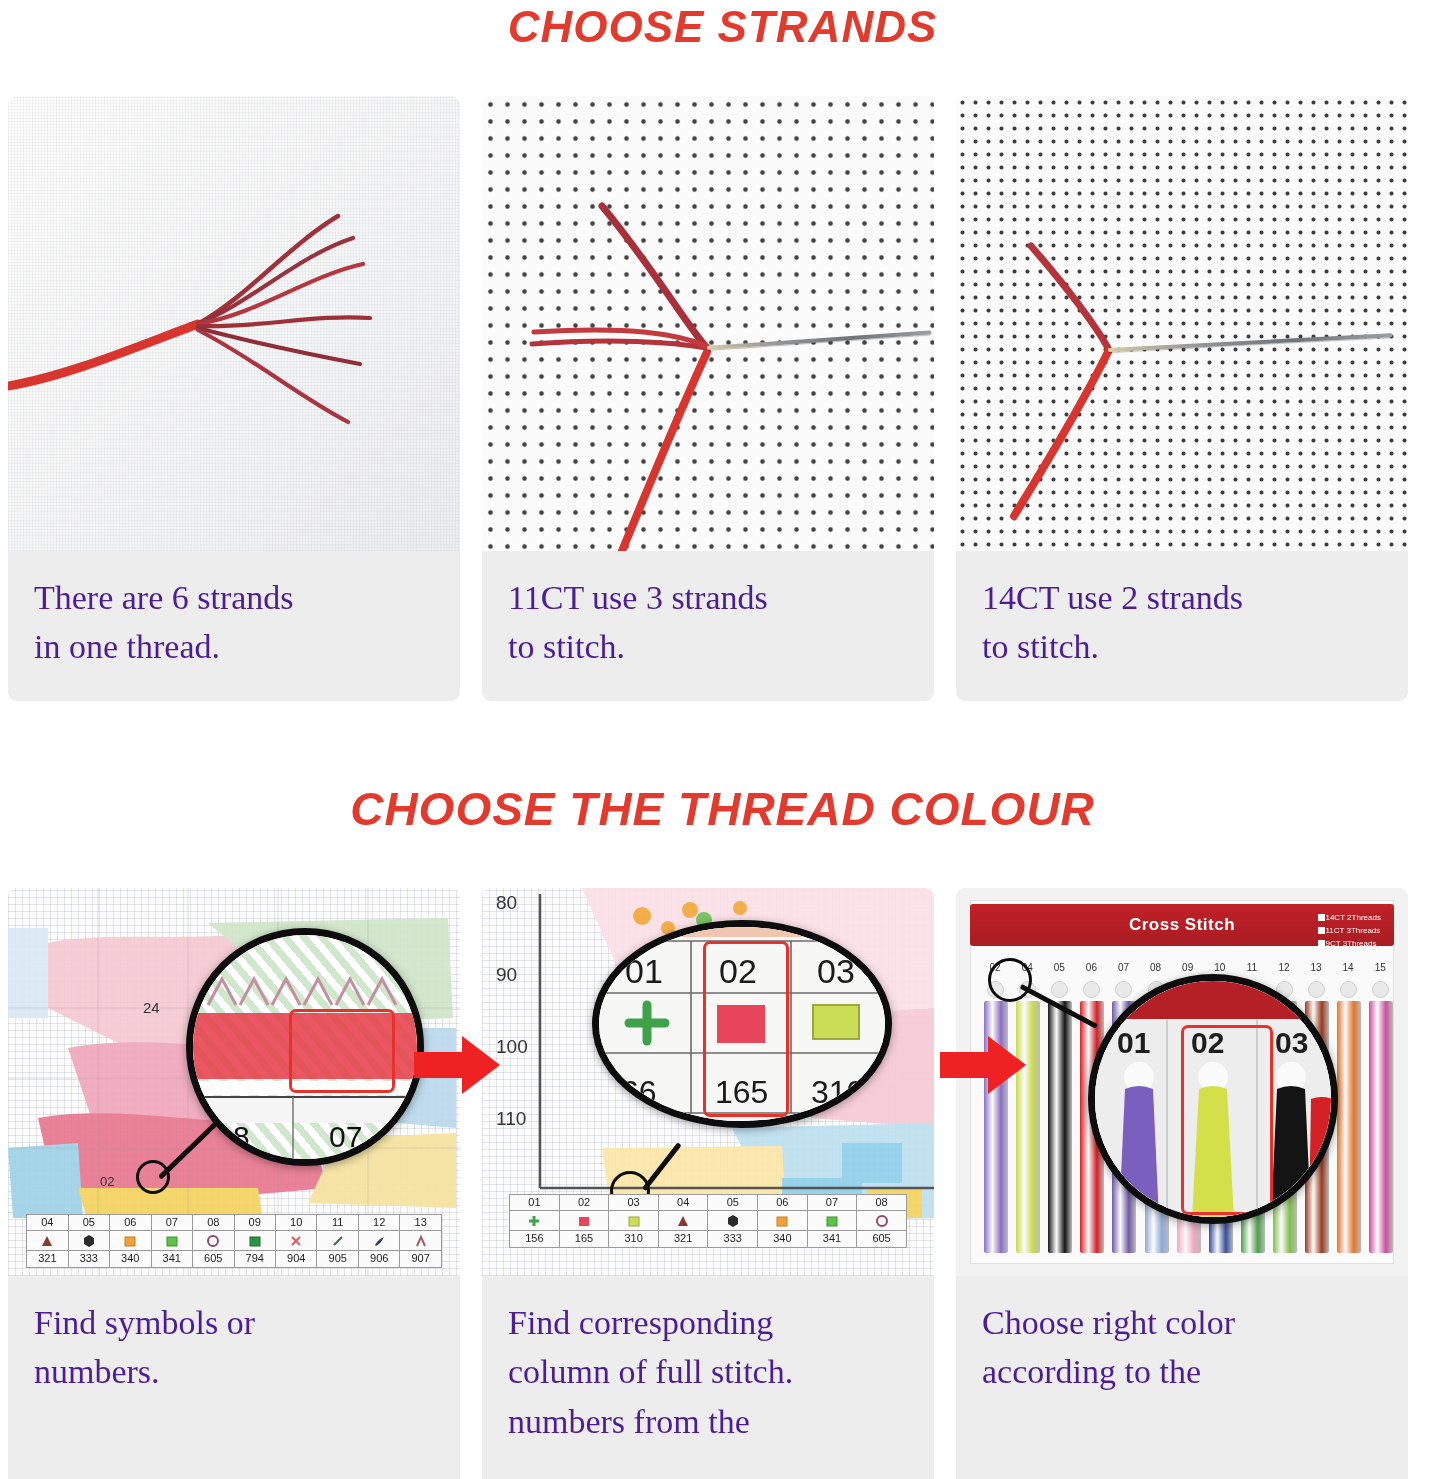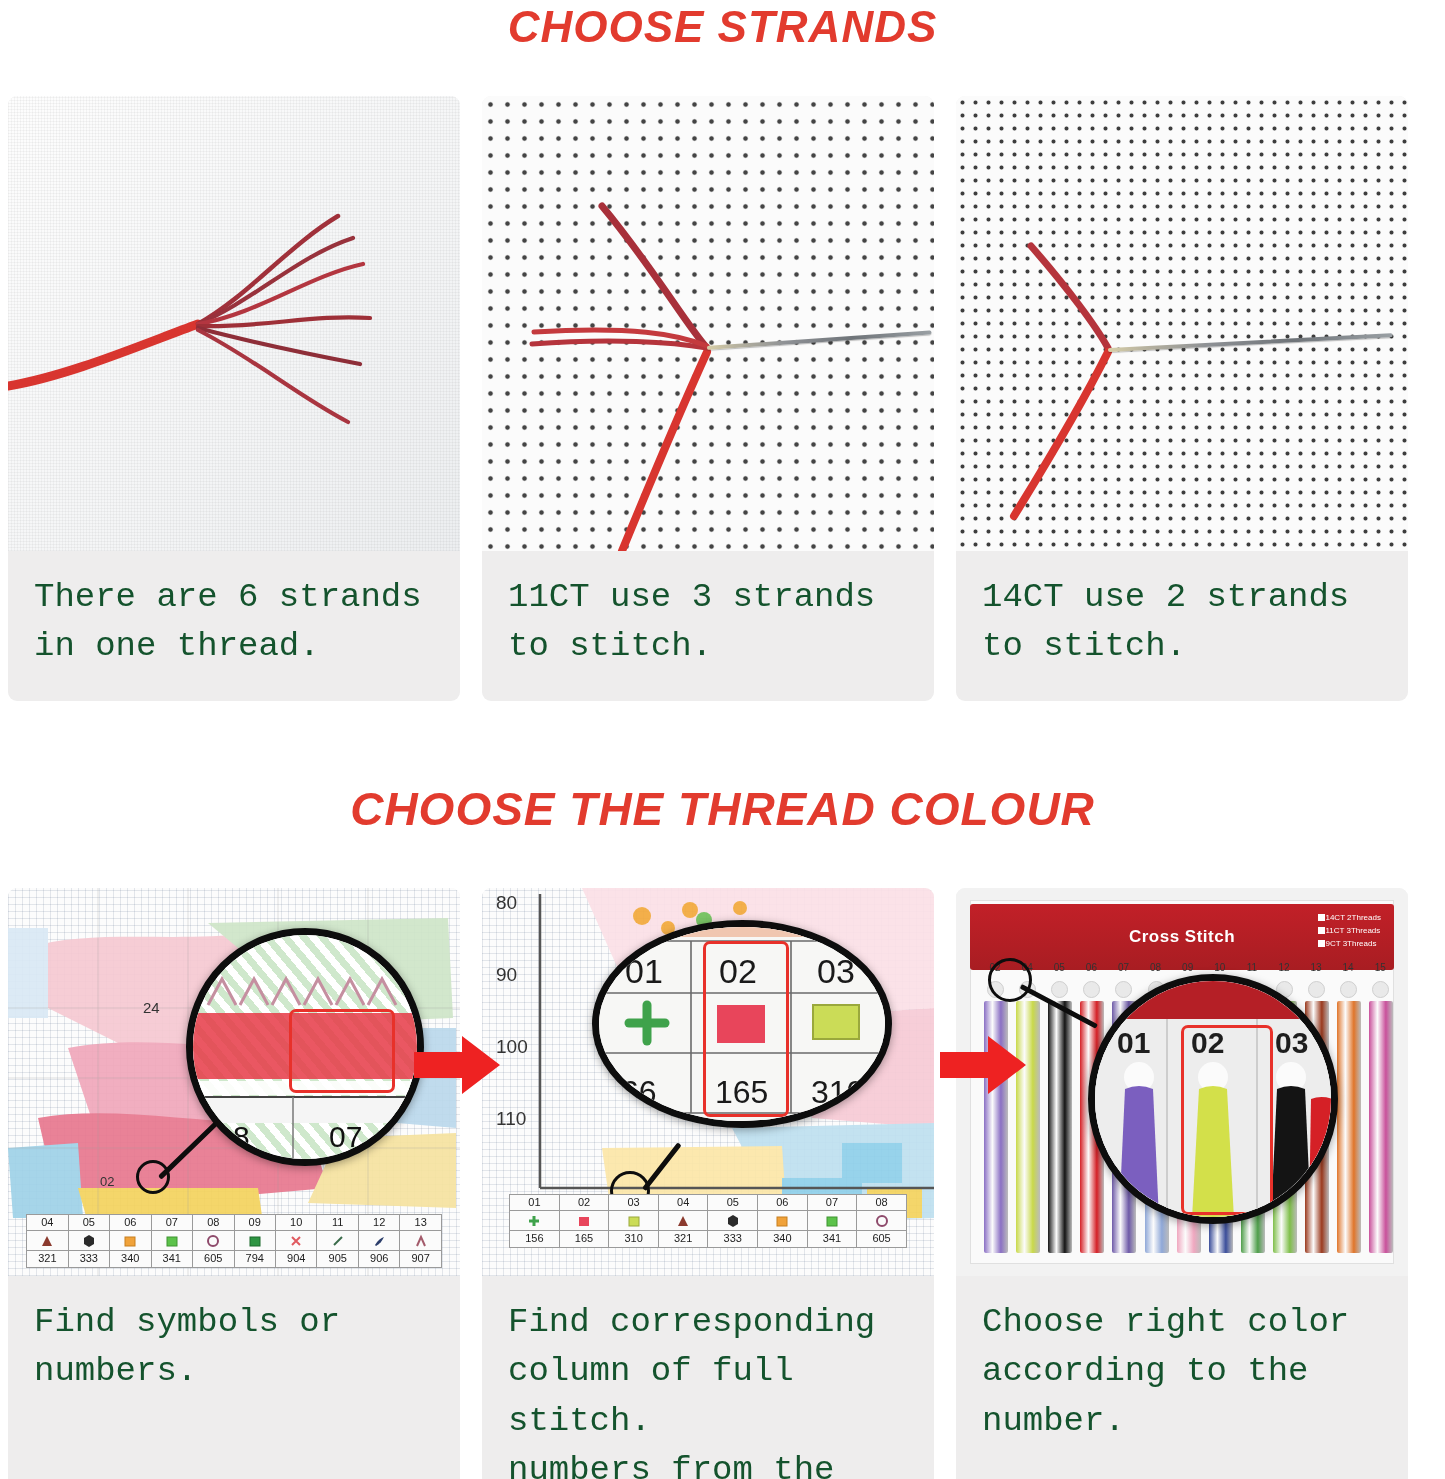--- a/index.html
+++ b/index.html
@@ -46,8 +46,8 @@
   .caption p {
     font-size: 34px;
     line-height: 1.45;
-    color: #14532d;
-    font-family: Liberation Mono, monospace;
+    color: #4c1d95;
+    font-family: Liberation Serif, serif;
   }
   .cap-tall { min-height: 212px; }
 

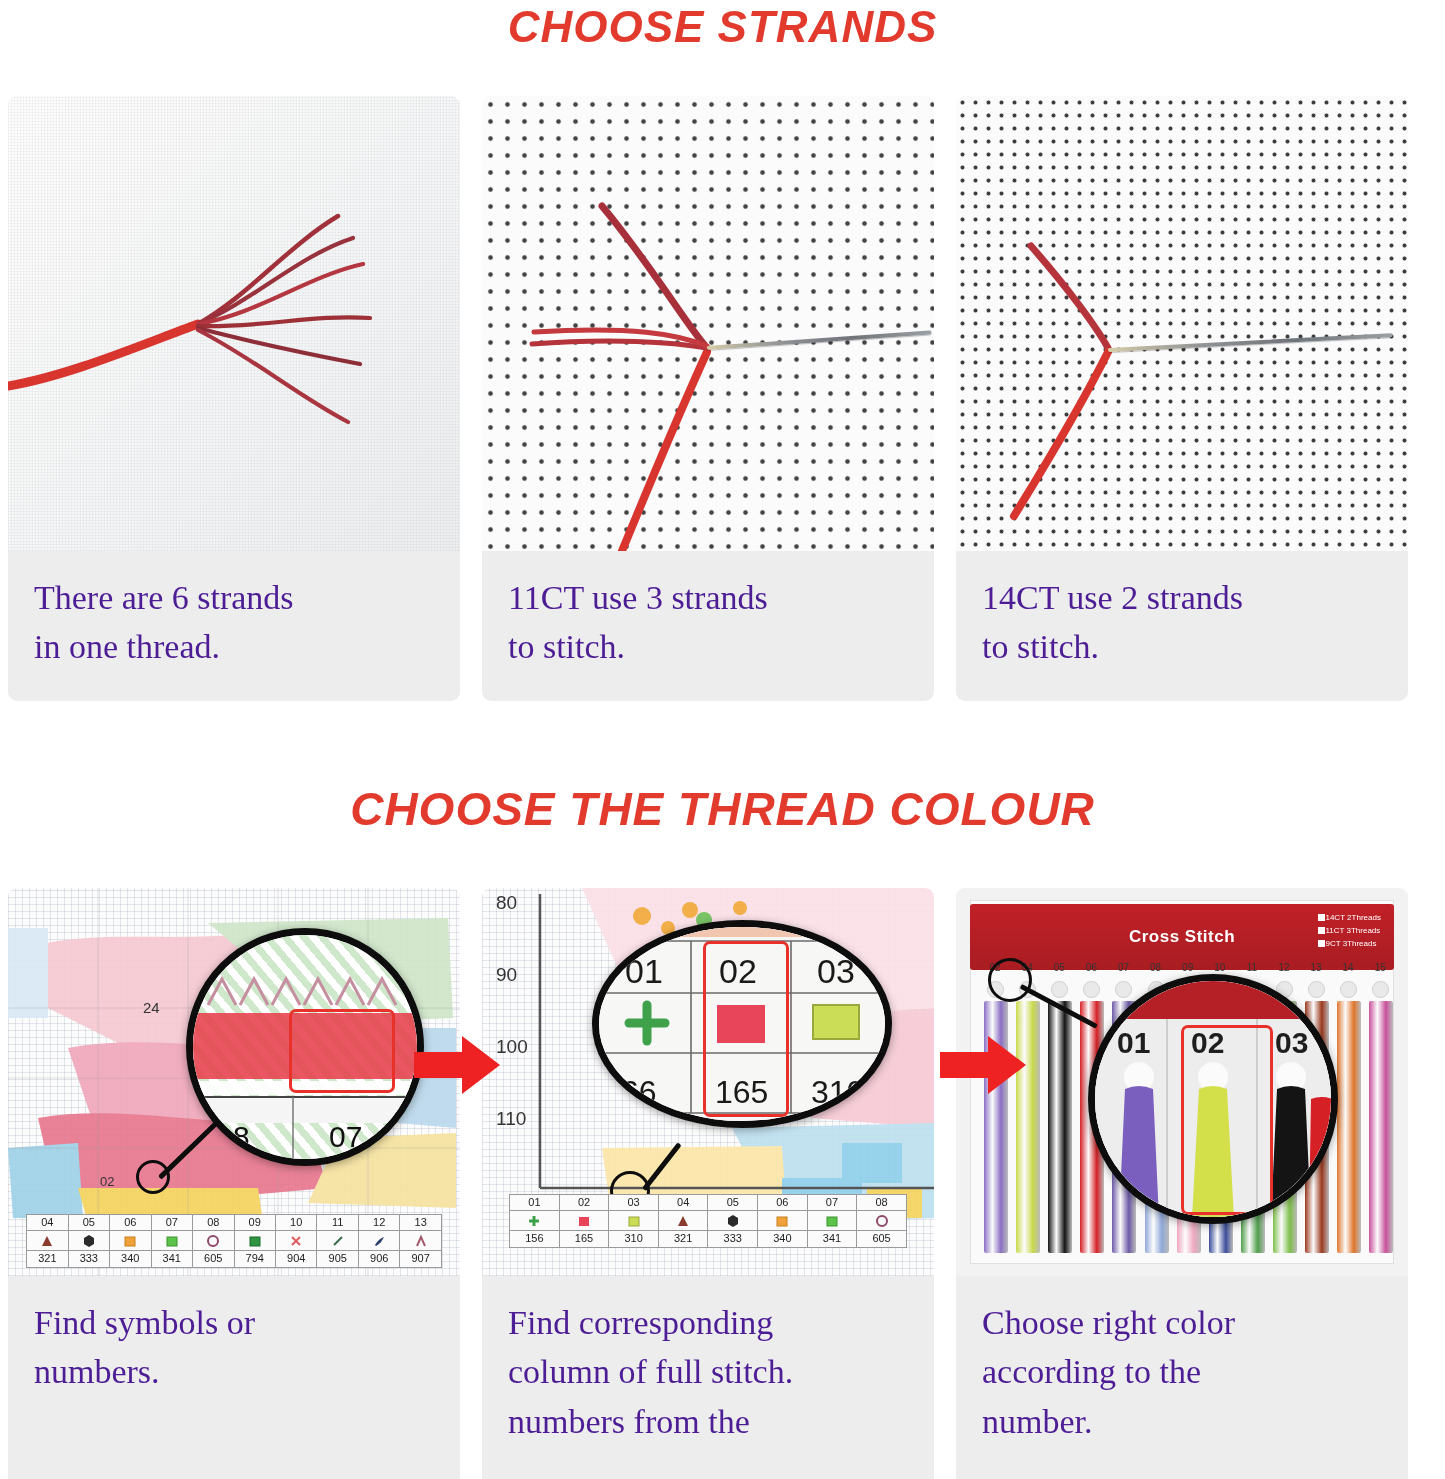--- a/index.html
+++ b/index.html
@@ -130,7 +130,7 @@
   
   .tcard-head {
     position: absolute; left: 3%; right: 3%; top: 4%;
-    height: 66px; background: linear-gradient(180deg,#c22028,#a81d22);
+    height: 42px; background: linear-gradient(180deg,#c22028,#a81d22);
     border-radius: 3px; color: #fff;
     display: flex; align-items: center; justify-content: center;
     font-size: 17px; font-weight: bold; letter-spacing: .5px;

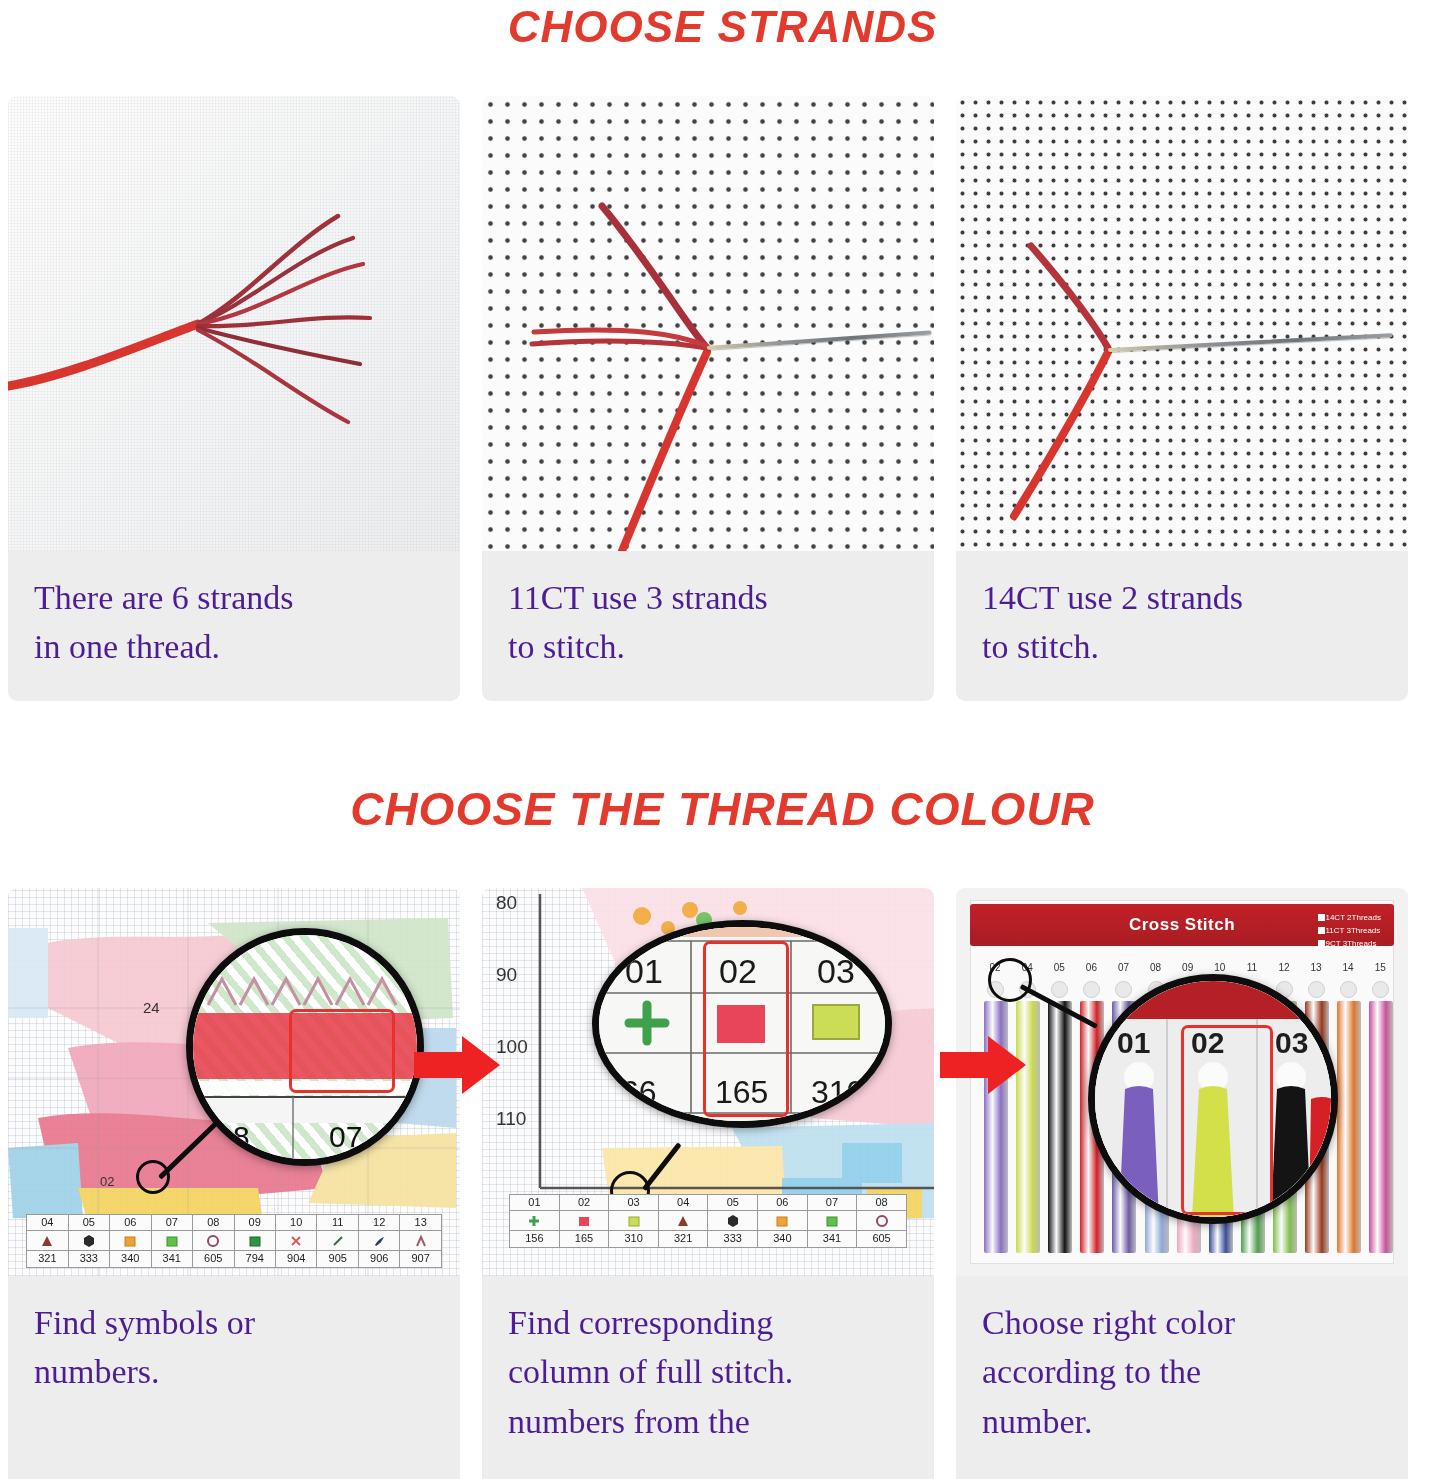--- a/index.html
+++ b/index.html
@@ -612,7 +612,6 @@
       <div class="caption cap-tall">
         <p>Choose right color</p>
         <p>according to the</p>
-        <p>number.</p>
       </div>
     </div>
   </div>

